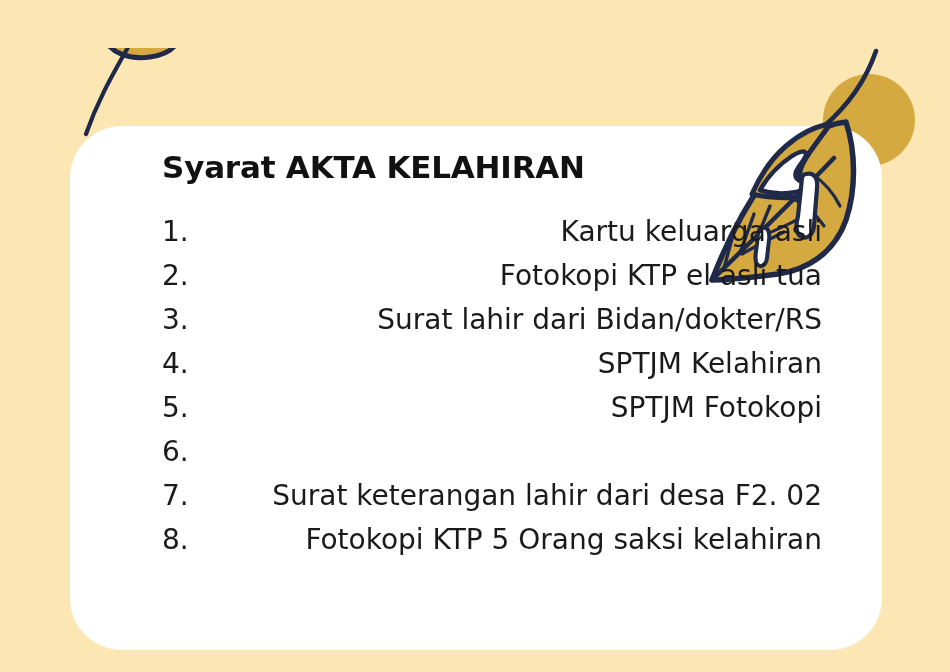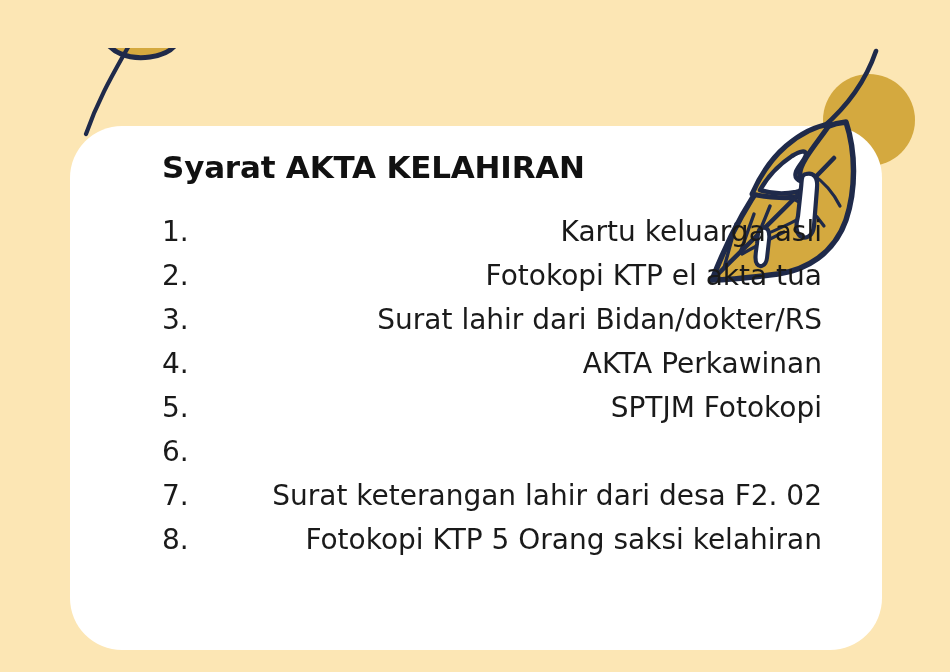--- a/index.html
+++ b/index.html
@@ -193,7 +193,7 @@
       </li>
       <li class="req-item">
         <span class="req-num">2.</span>
-        <span class="req-text">Fotokopi KTP el akta tua</span>
+        <span class="req-text">Fotokopi KTP el asli tua</span>
       </li>
       <li class="req-item">
         <span class="req-num">3.</span>

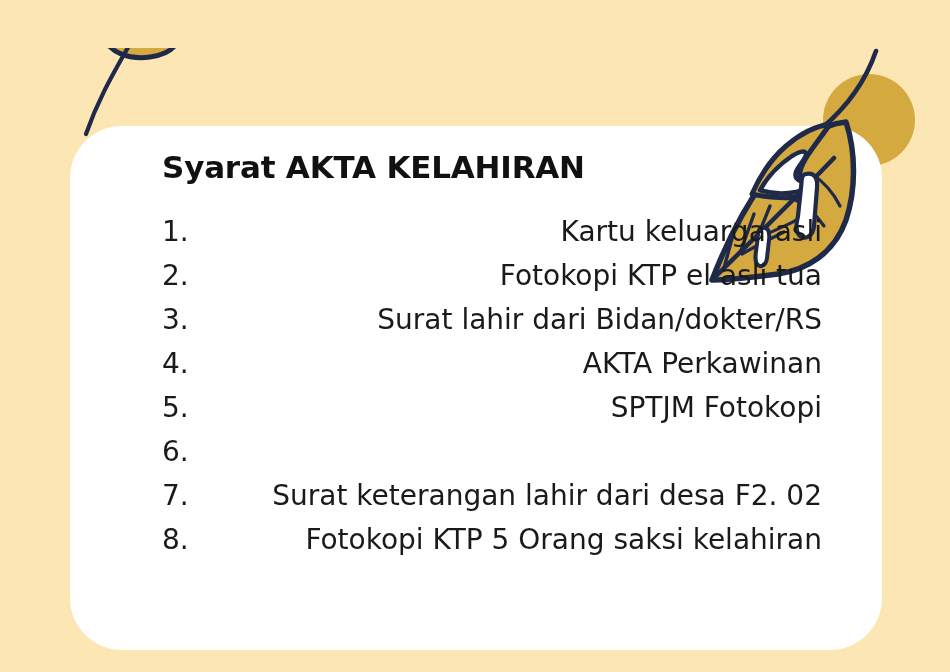--- a/index.html
+++ b/index.html
@@ -201,7 +201,7 @@
       </li>
       <li class="req-item">
         <span class="req-num">4.</span>
-        <span class="req-text">AKTA Perkawinan</span>
+        <span class="req-text">SPTJM Kelahiran</span>
       </li>
       <li class="req-item">
         <span class="req-num">5.</span>

